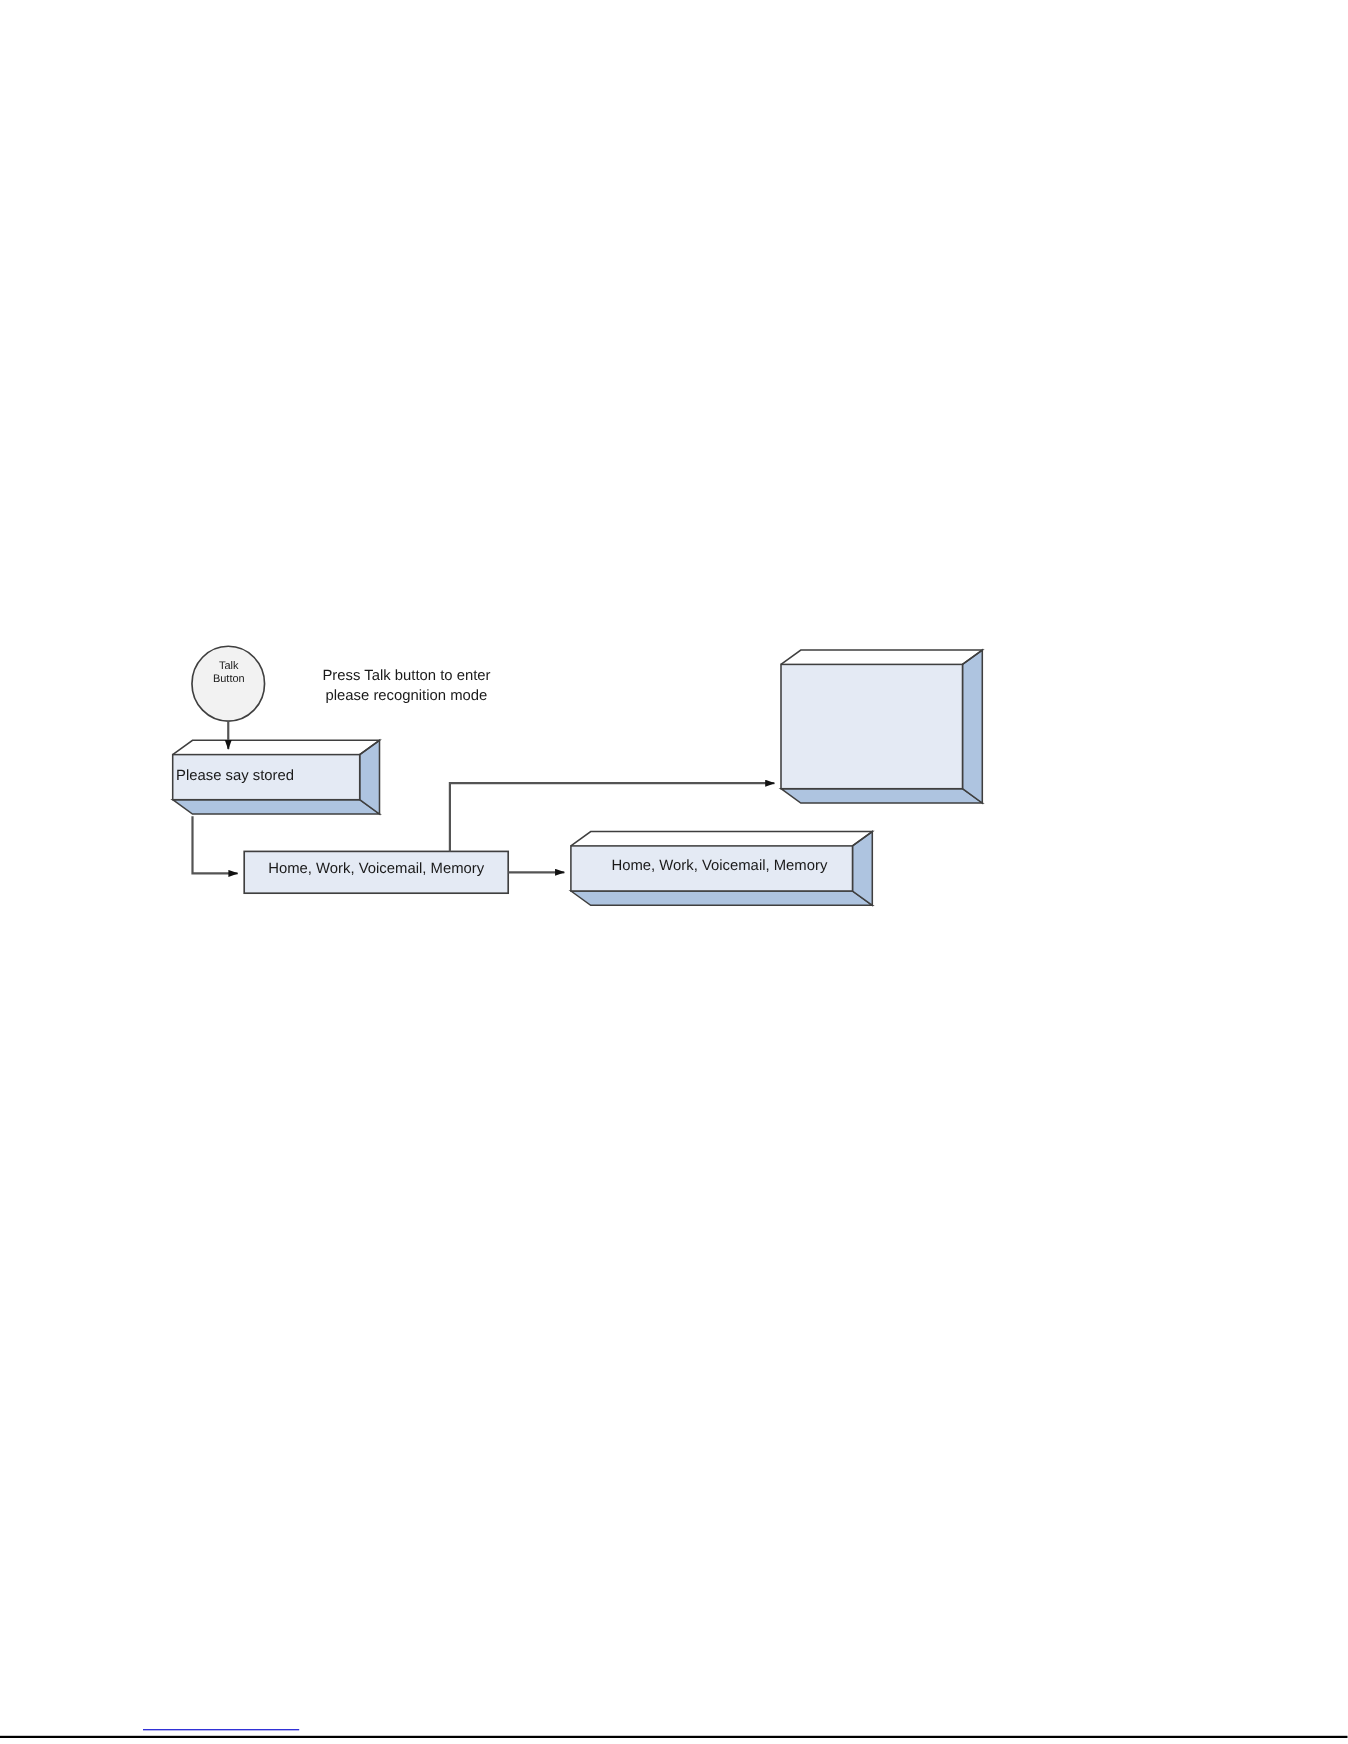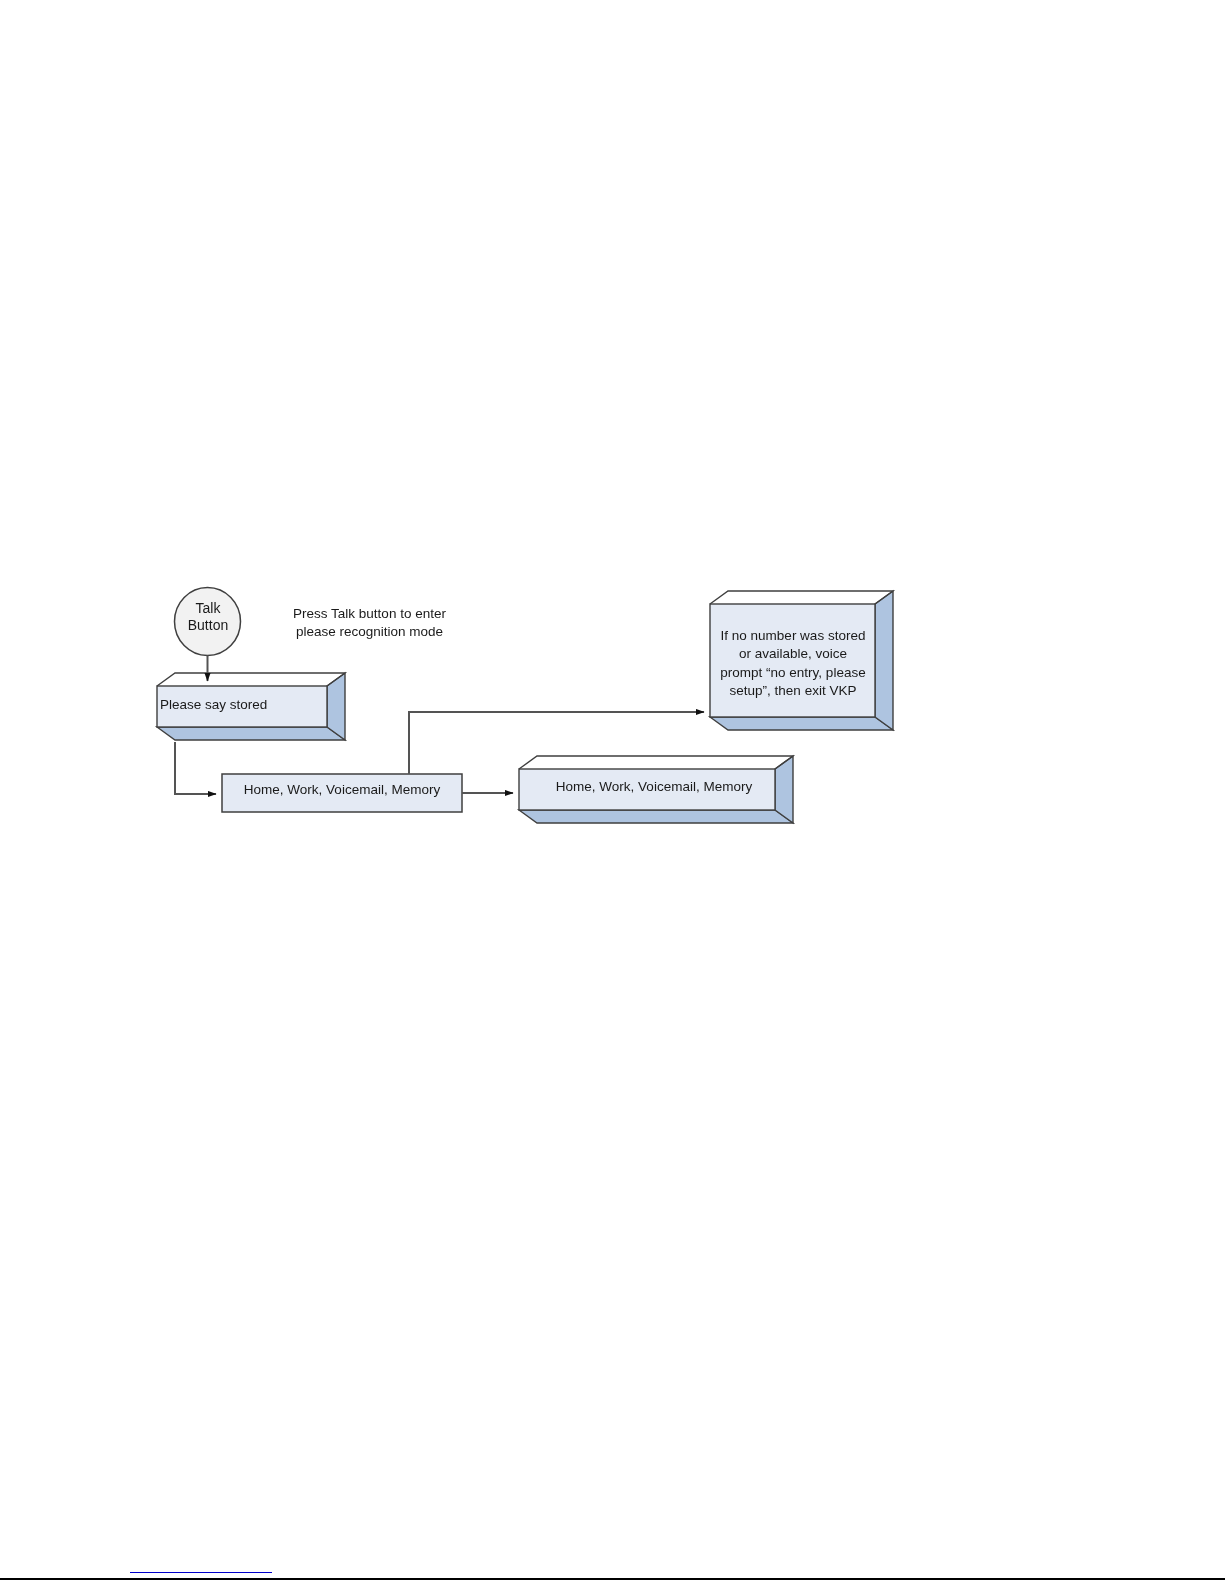--- a/index.html
+++ b/index.html
@@ -39,7 +39,7 @@
     left: 175px;
     top: 600px;
     width: 66px;
-    font-size: 14px;
+    font-size: 10px;
     line-height: 1.22;
   }
   #caption-label {

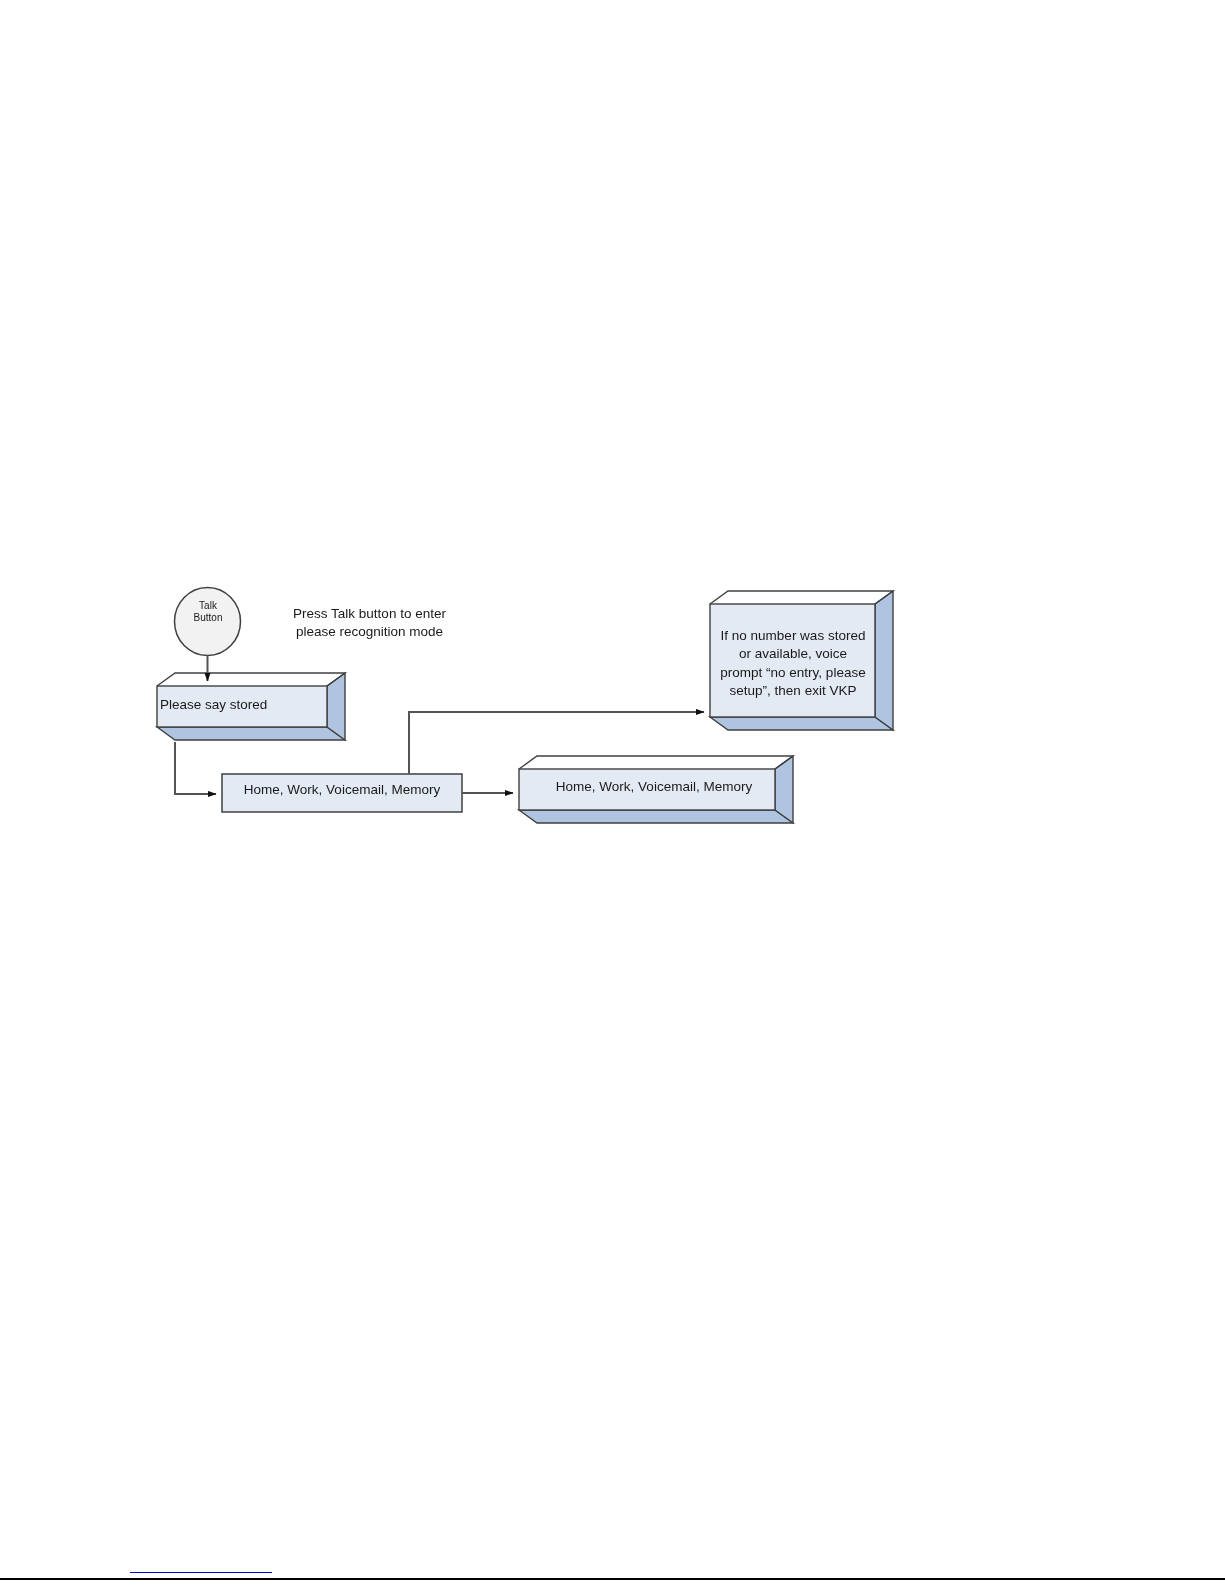--- a/index.html
+++ b/index.html
@@ -162,10 +162,6 @@
 
   <div class="node-label" id="commands-3d-label">Home, Work, Voicemail, Memory</div>
 
-  <div class="node-label" id="no-entry-label">If no number was stored
-or available, voice
-prompt “no entry, please
-setup”, then exit VKP</div>
 
   <a id="footer-link" href="#"></a>
 

